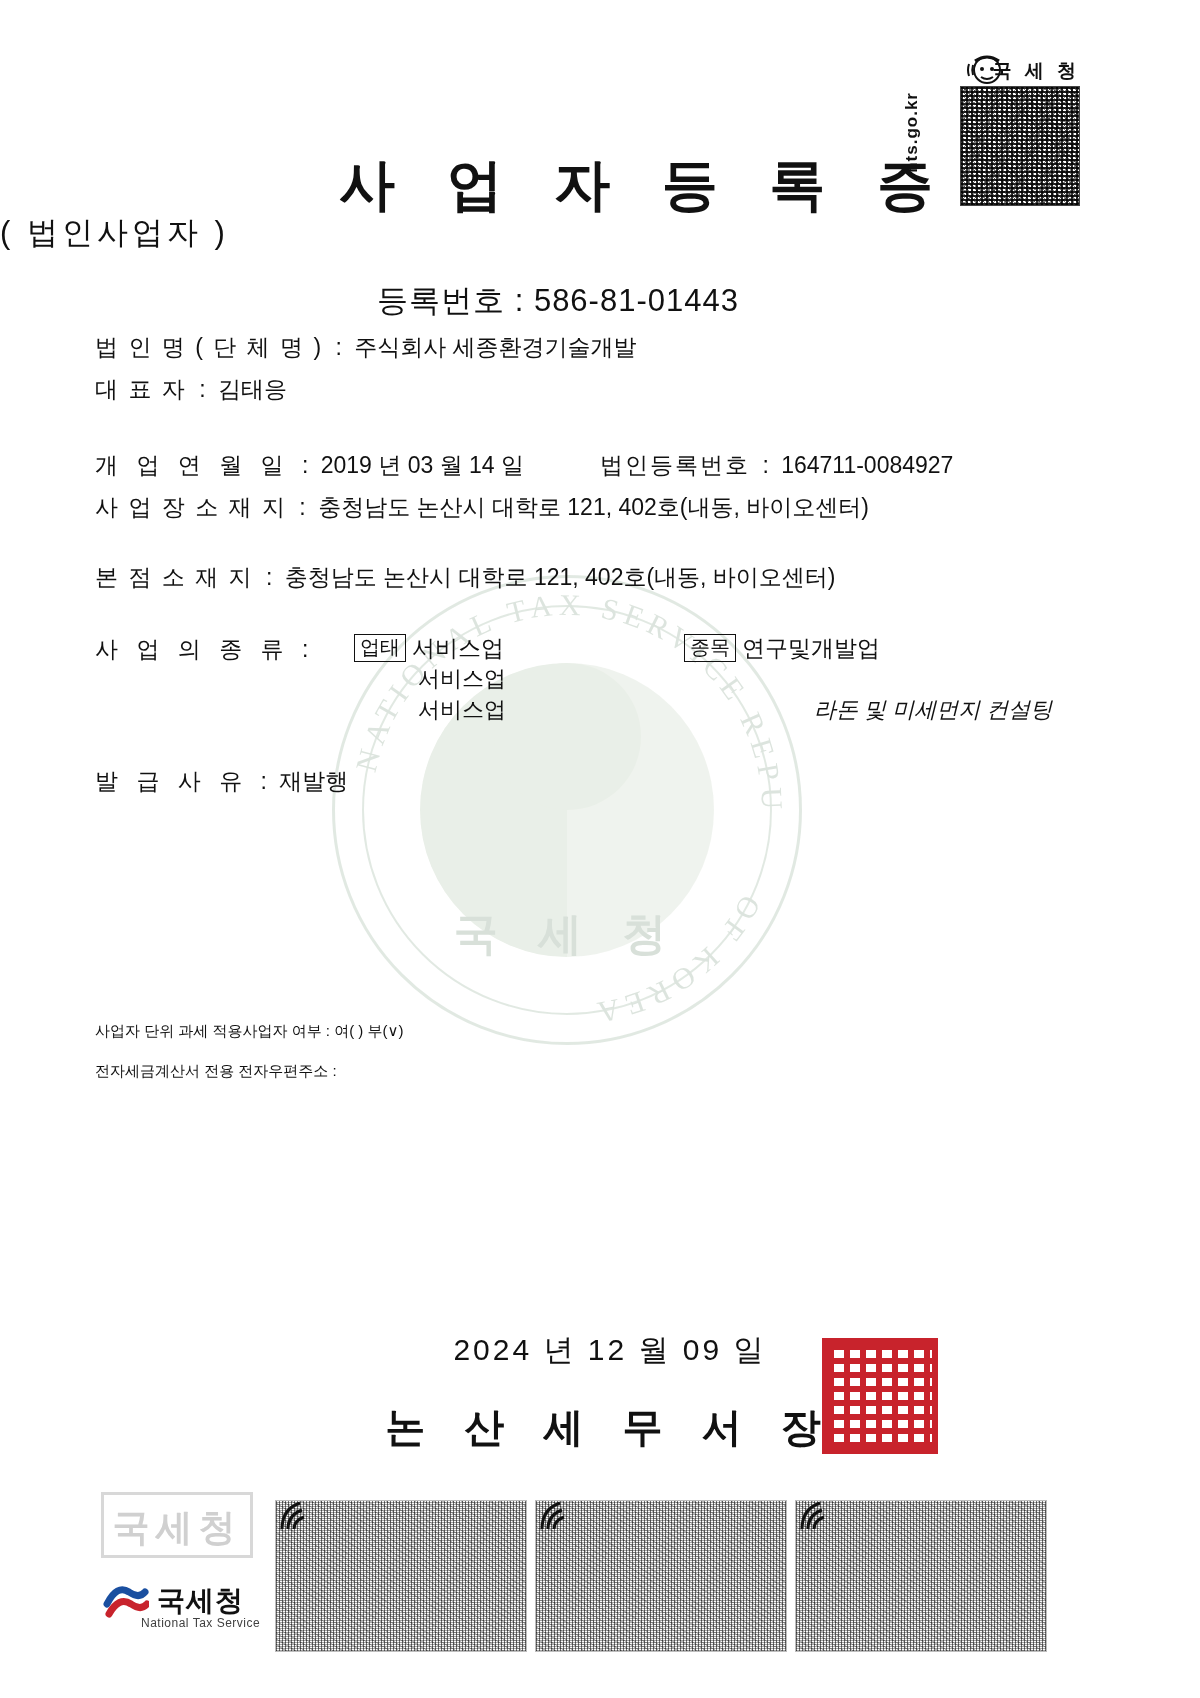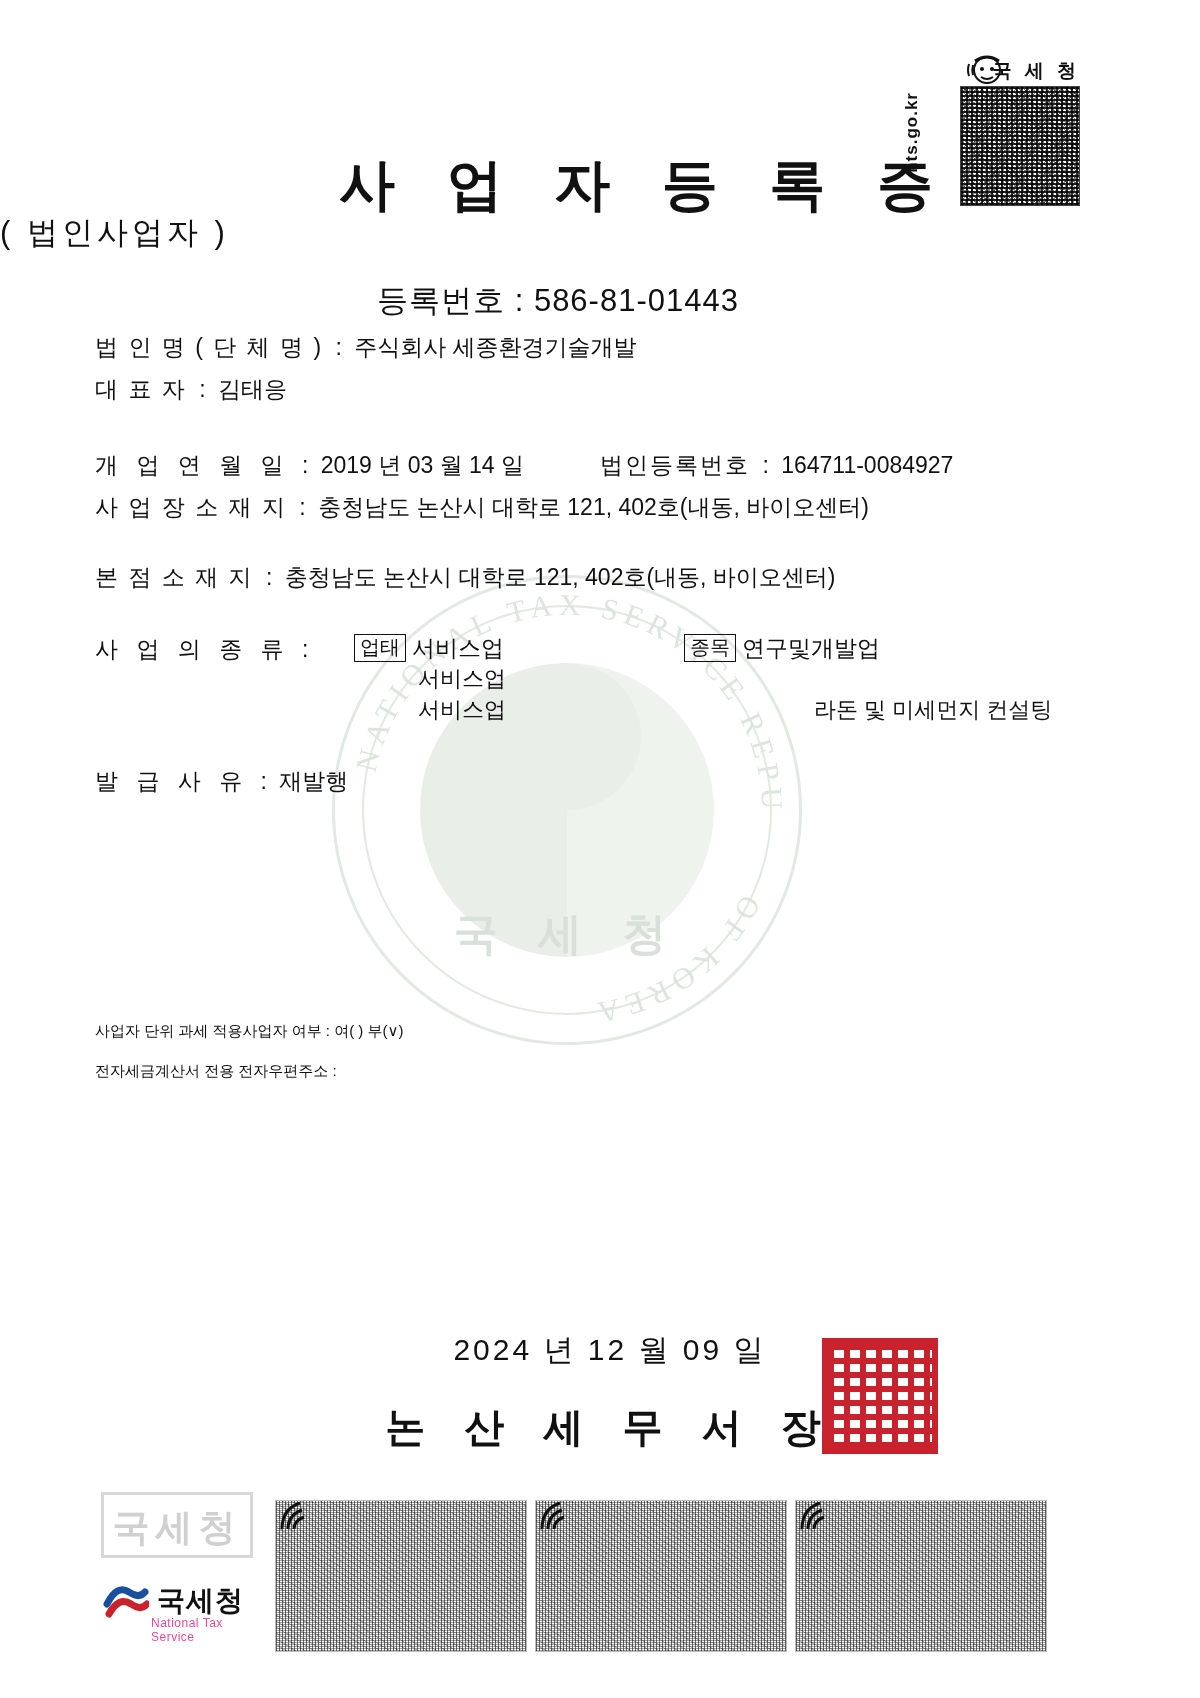--- a/index.html
+++ b/index.html
@@ -434,7 +434,7 @@
   </div>
   <div class="biz-row">
     <div class="biz-col-a" style="padding-left:64px;"><span>서비스업</span></div>
-    <div class="biz-col-b" style="padding-left:66px;"><span>라돈 및 미세먼지 컨설팅</span></div>
+    <div class="biz-col-b" style="padding-left:66px;font-style:italic;"><span>라돈 및 미세먼지 컨설팅</span></div>
   </div>
 </div>
 

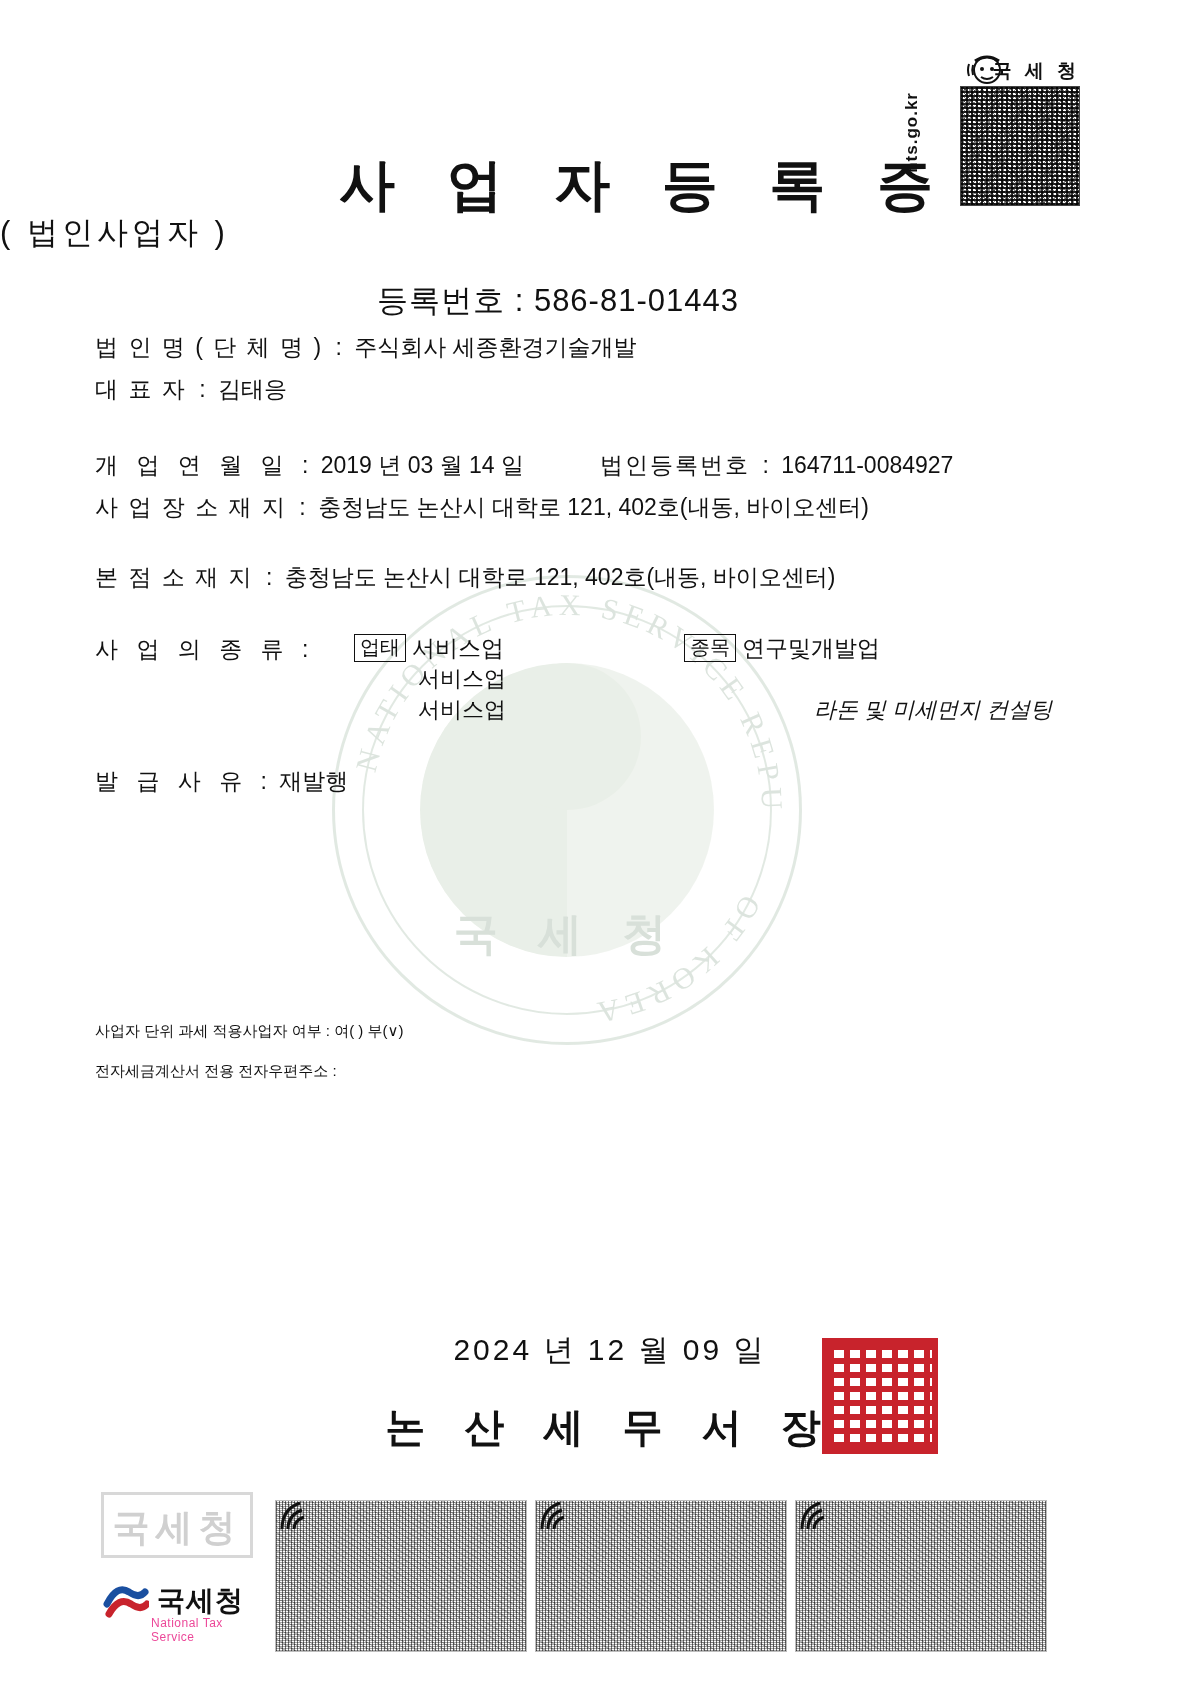--- a/index.html
+++ b/index.html
@@ -307,10 +307,10 @@
   }
   .footer-logo .nts-en {
     position: absolute;
-    left: 56px;
+    left: 46px;
     top: 126px;
     font-size: 12px;
-    color: #ec4899;
+    color: #404040;
     letter-spacing: 0.5px;
   }
   .barcode {

